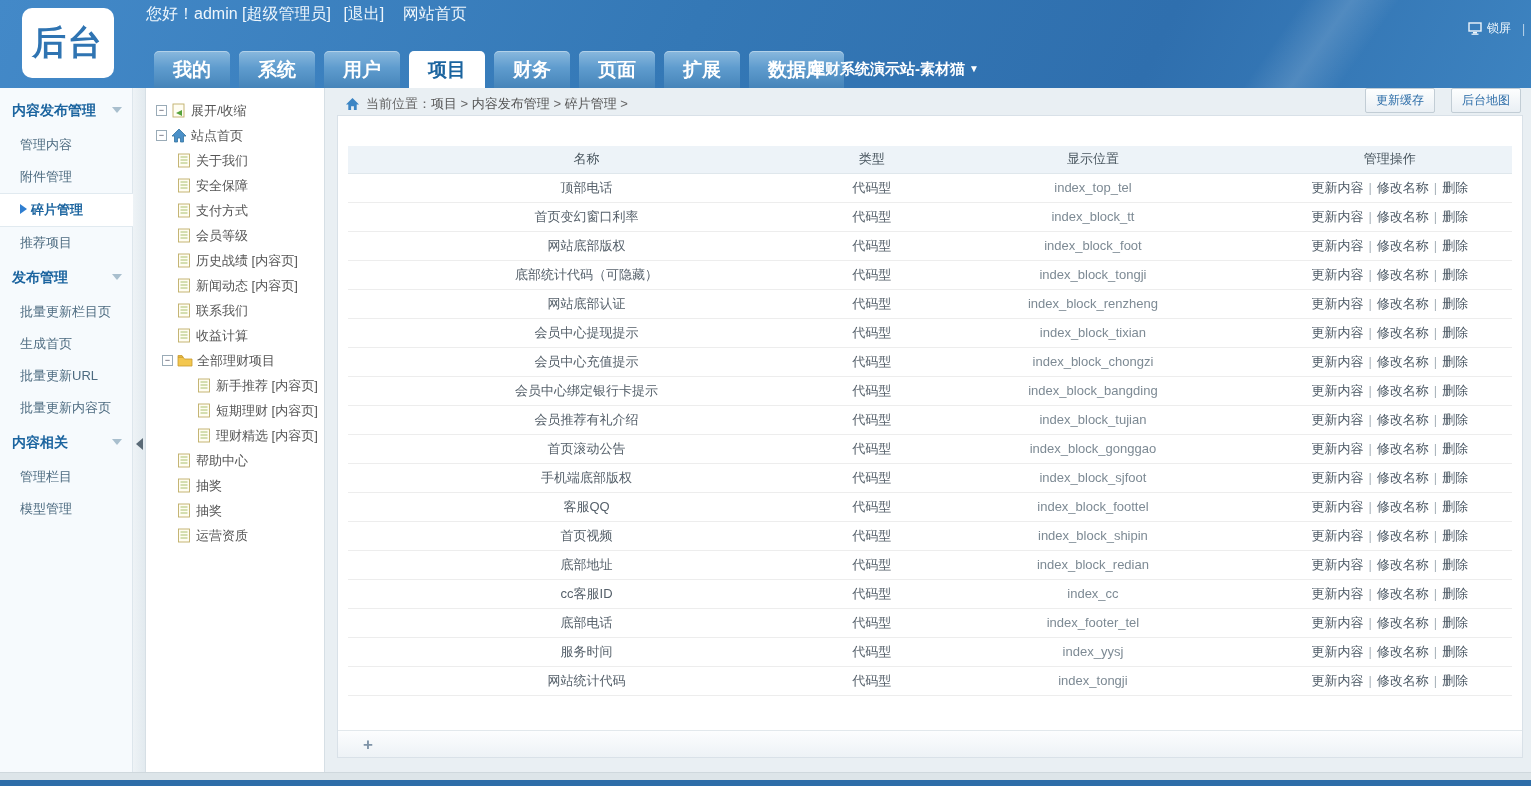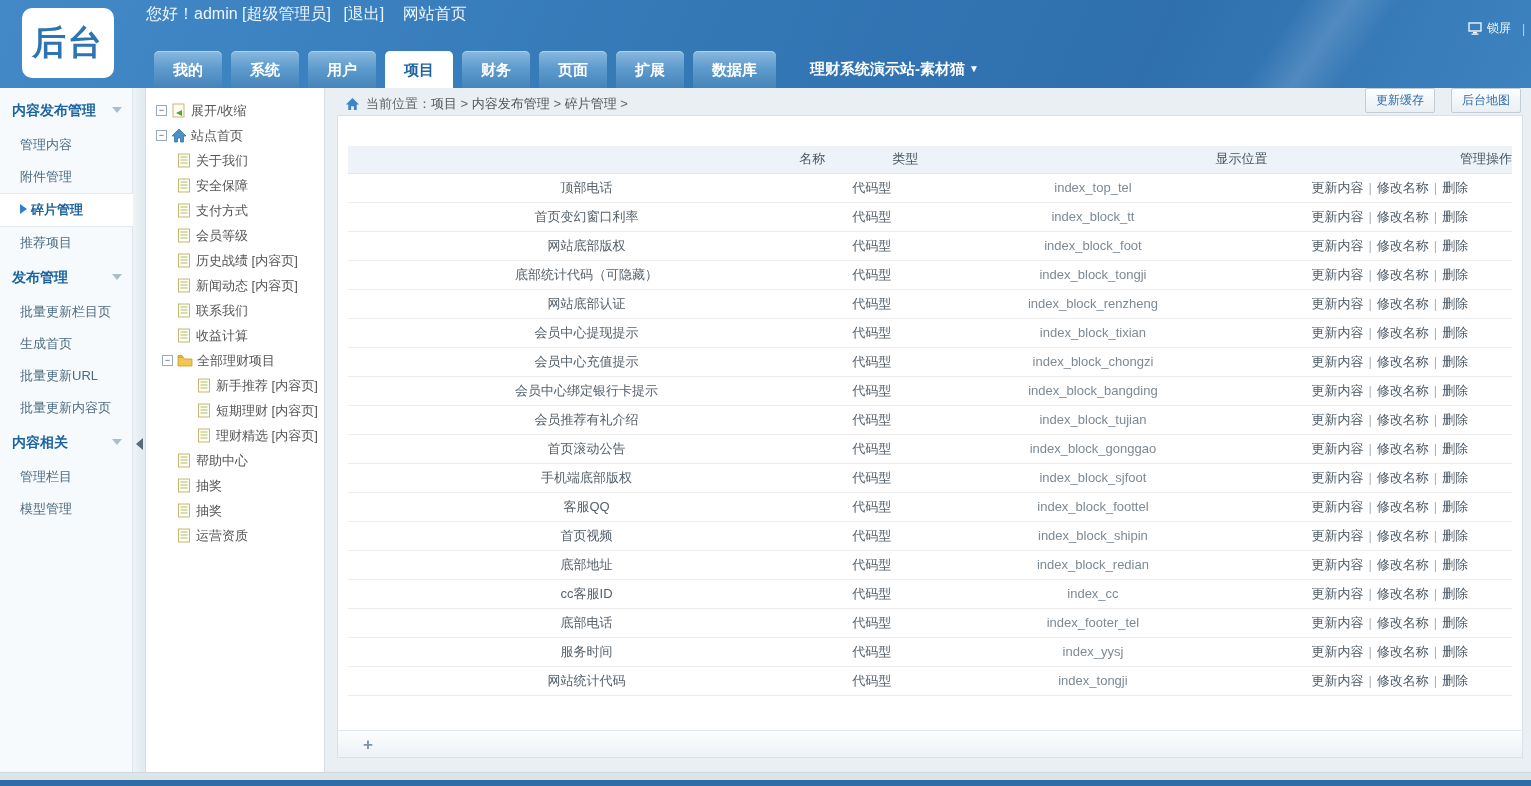--- a/index.html
+++ b/index.html
@@ -22,7 +22,7 @@
   .lockbar a { color:#eef6fc; text-decoration:none; cursor:pointer; }
   .lock-sep { margin-left:6px; opacity:.7; }
   .tabs { position:absolute; left:154px; bottom:0; display:flex; align-items:flex-end; gap:9px; }
-  .tab { height:37px; line-height:37px; padding:0 19px; color:#fff; font-size:15px; font-weight:bold;
+  .tab { height:37px; line-height:37px; padding:0 19px; color:#fff; font-size:19px; font-weight:bold;
     background:linear-gradient(#8ab9de,#5f9cce 45%,#4584b9); border-radius:5px 5px 0 0;
     cursor:pointer; white-space:nowrap; box-shadow:inset 0 1px 0 rgba(255,255,255,.35); }
   .tab.active { background:#fff; color:#1b649f; box-shadow:none; }

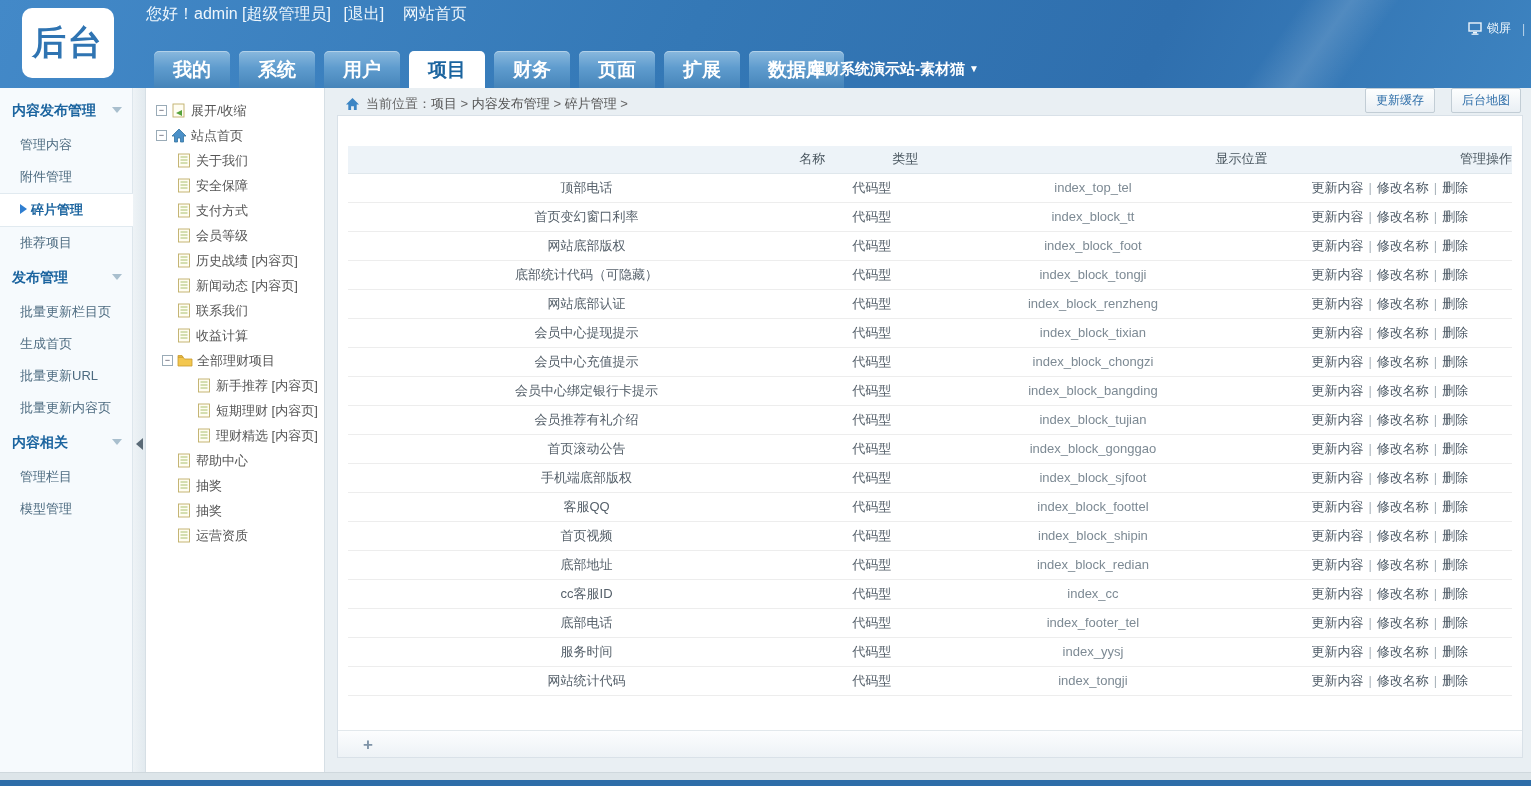--- a/index.html
+++ b/index.html
@@ -79,7 +79,7 @@
     border:1px solid #d9e1e8; }
   .panel table { width:calc(100% - 20px); margin:30px 10px 0 10px; border-collapse:collapse; table-layout:fixed; }
   .panel th { height:27px; background:#edf3f8; color:#49565f; font-size:13px; font-weight:normal;
-    text-align:right; border-bottom:1px solid #dfe7ec; }
+    text-align:center; border-bottom:1px solid #dfe7ec; }
   .panel td { height:29px; font-size:13px; color:#55606a; text-align:center;
     border-bottom:1px solid #ededed; white-space:nowrap; overflow:hidden; }
   .panel td.pos { color:#7d8a94; }

